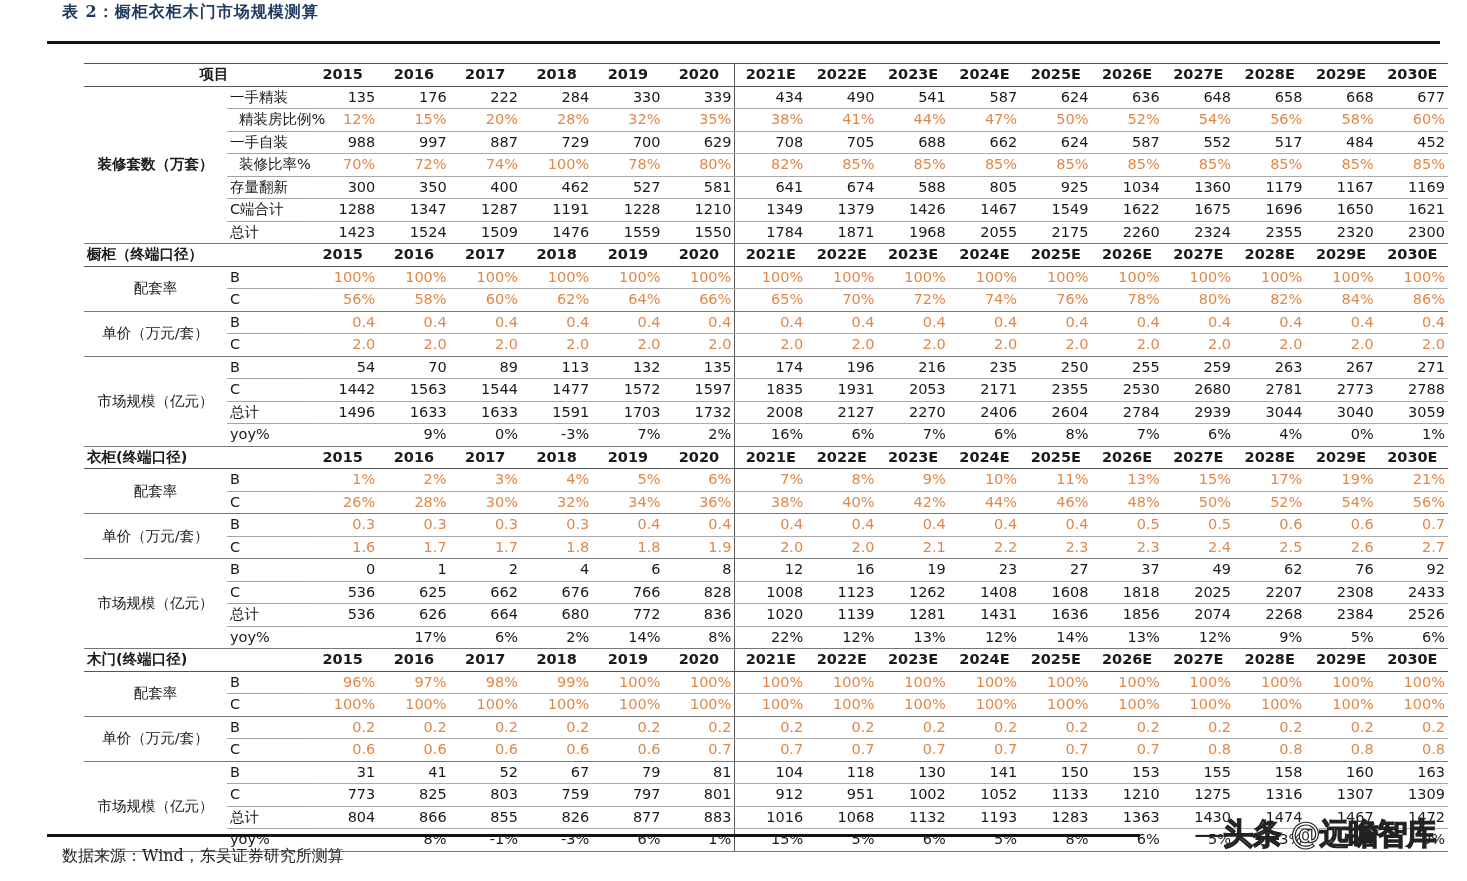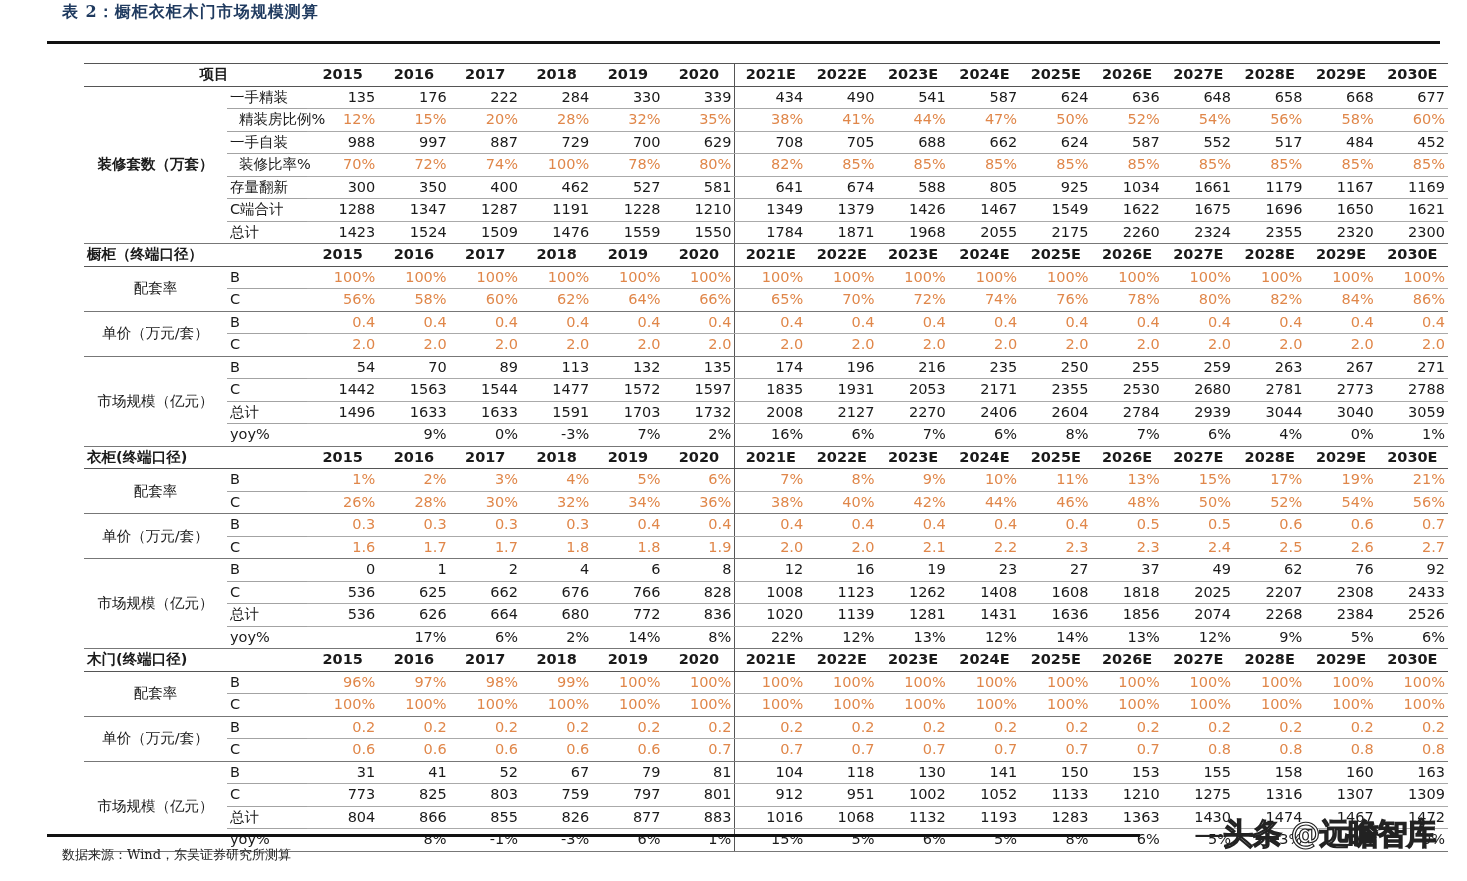--- a/index.html
+++ b/index.html
@@ -166,7 +166,7 @@
         <td class="num">805</td>
         <td class="num">925</td>
         <td class="num">1034</td>
-        <td class="num">1661</td>
+        <td class="num">1360</td>
         <td class="num">1179</td>
         <td class="num">1167</td>
         <td class="num">1169</td>

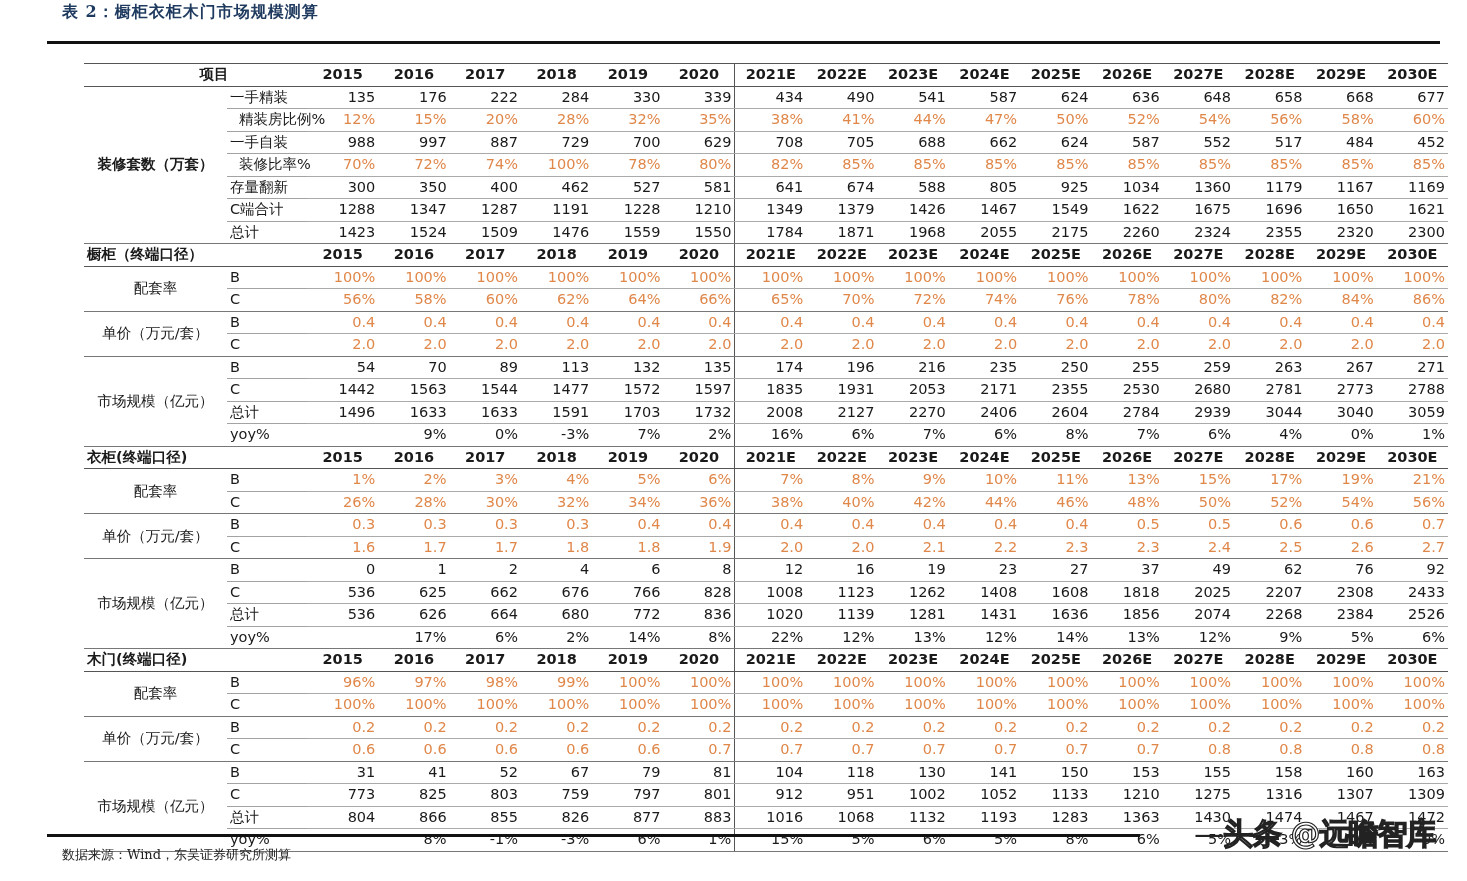--- a/index.html
+++ b/index.html
@@ -7,7 +7,7 @@
   .title { position:absolute; left:62px; top:2px; font-family:"DejaVu Serif","Liberation Serif",serif; font-weight:bold; font-size:16px; color:#1f3a5f; letter-spacing:1px; }
   .top-rule { position:absolute; left:47px; top:41px; width:1393px; height:3px; background:#111; }
   .bottom-rule { position:absolute; left:47px; top:834px; width:1093px; height:3px; background:#111; }
-  .source { position:absolute; left:62px; top:846px; font-family:"DejaVu Serif","Liberation Serif",serif; font-size:13px; color:#222; }
+  .source { position:absolute; left:62px; top:846px; font-family:"DejaVu Serif","Liberation Serif",serif; font-size:16px; color:#222; }
   .watermark { position:absolute; left:1194px; top:814px; font-size:30px; color:#fff; -webkit-text-stroke:1.2px #222; font-weight:bold; letter-spacing:-1px; }
   .watermark .dash { color:#222; -webkit-text-stroke:0; font-weight:normal; }
   table.data { position:absolute; left:61px; top:63px; width:1364px; border-collapse:collapse; table-layout:fixed; font-size:14.5px;margin-left:23px; }

